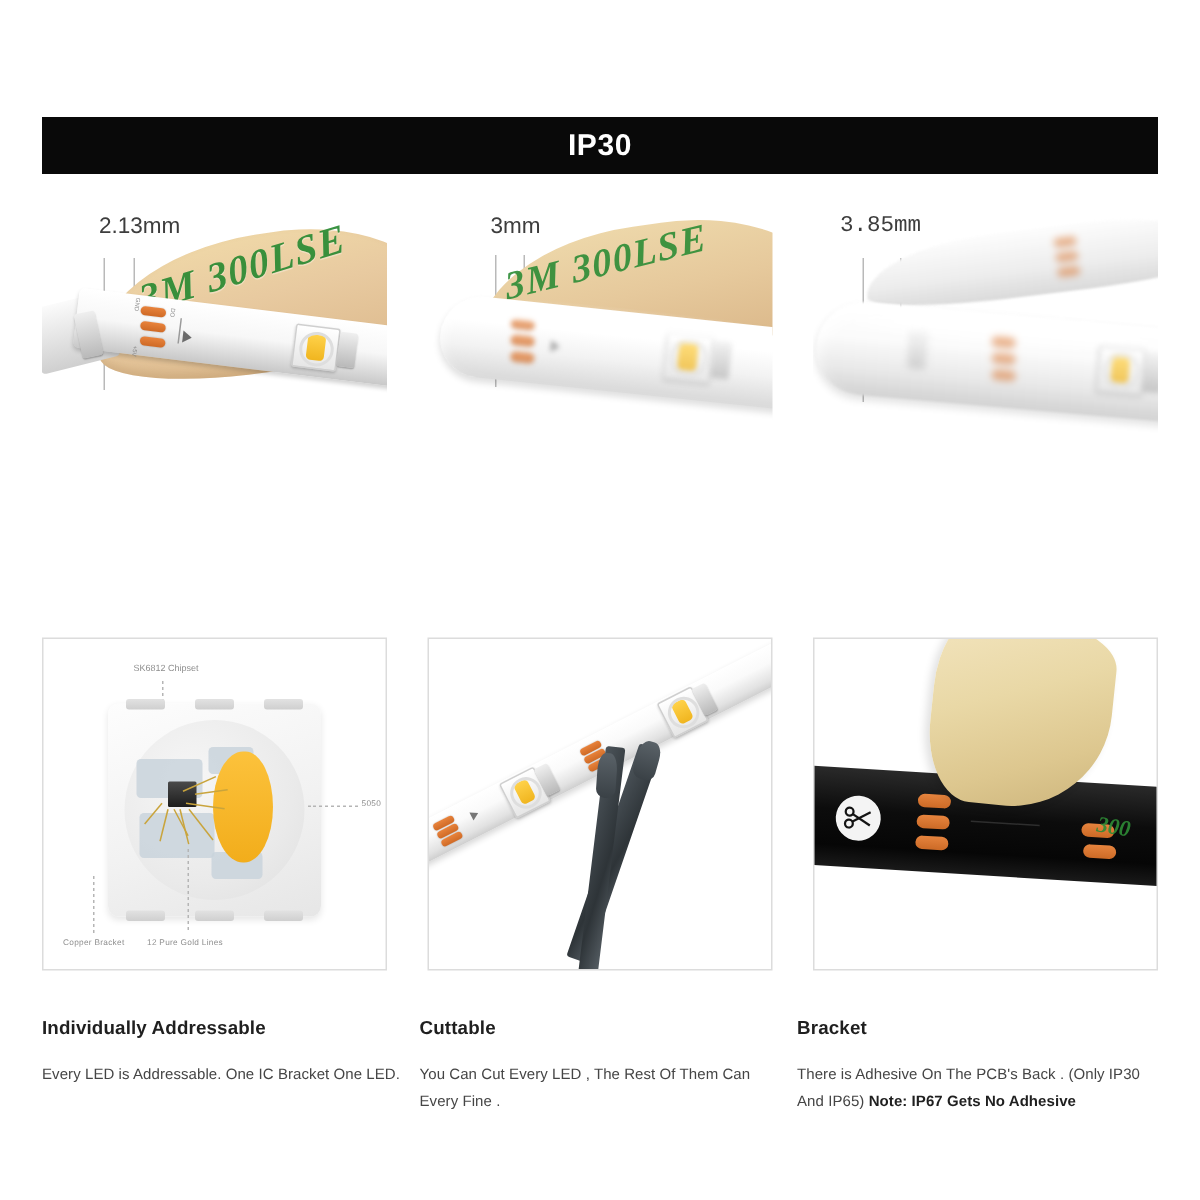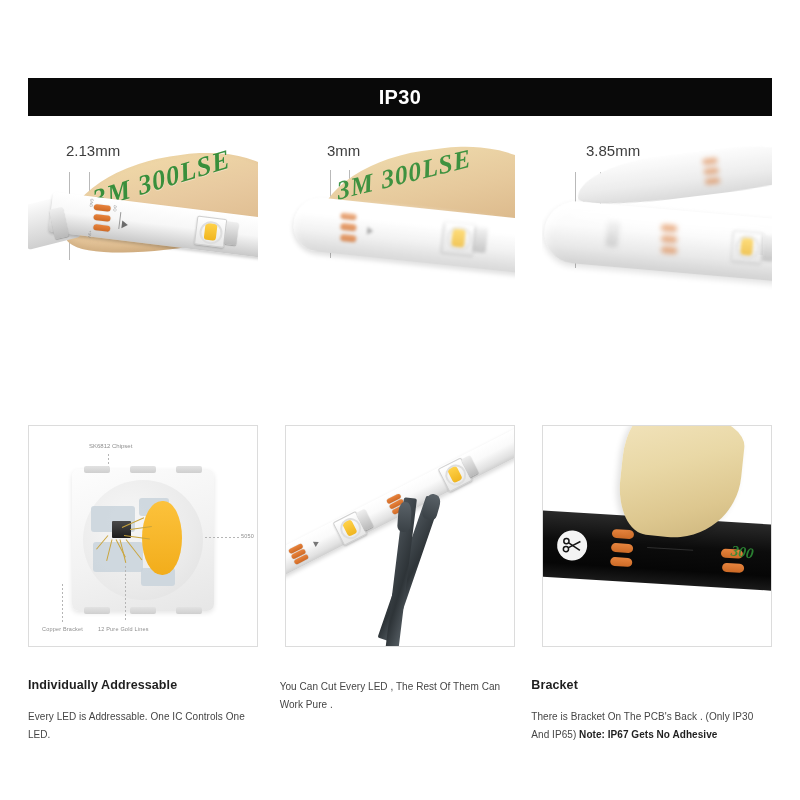--- a/index.html
+++ b/index.html
@@ -317,7 +317,7 @@
     </div>
 
     <div class="strip-cell">
-      <div class="dim-label" style="left:44px;top:14px;">3.85mm</div>
+      <div class="dim-label" style="left:18px;top:14px;font-family:Liberation Mono, monospace;">3.85mm</div>
       <div class="dim-tick" style="left:33px;top:44px;height:96px;"></div>
       <div class="dim-tick" style="left:58px;top:44px;height:42px;"></div>
 

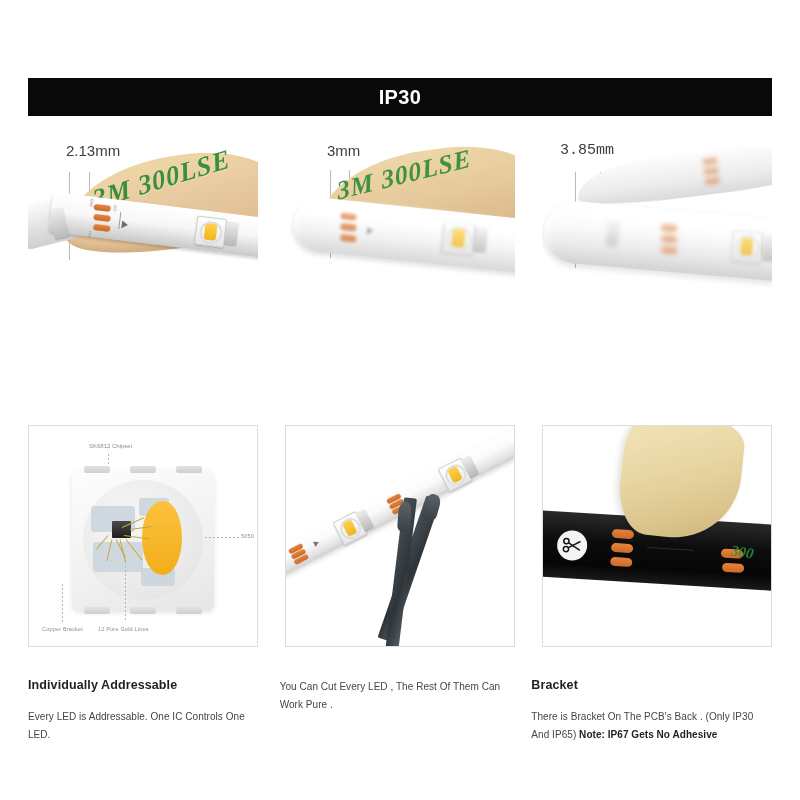--- a/index.html
+++ b/index.html
@@ -444,6 +444,7 @@
       <p>Every LED is Addressable. One IC Controls One LED.</p>
     </div>
     <div class="caption">
+      <h3>Cuttable</h3>
       <p>You Can Cut Every LED , The Rest Of Them Can Work Pure .</p>
     </div>
     <div class="caption">

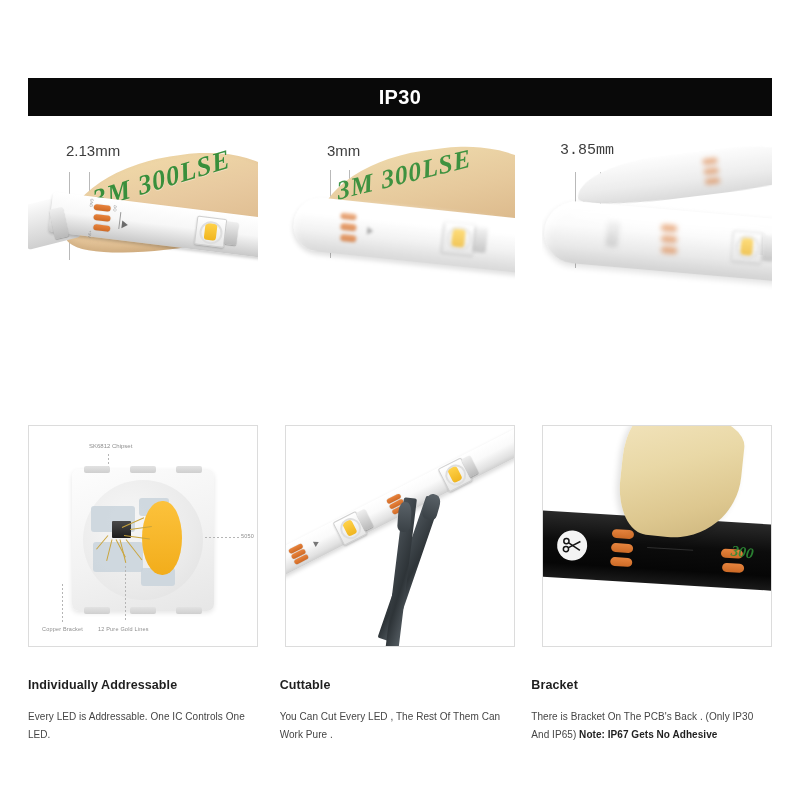--- a/index.html
+++ b/index.html
@@ -441,7 +441,7 @@
   <div class="caption-row">
     <div class="caption">
       <h3>Individually Addressable</h3>
-      <p>Every LED is Addressable. One IC Controls One LED.</p>
+      <p>Every LED is Addressable. One IC Bracket One LED.</p>
     </div>
     <div class="caption">
       <h3>Cuttable</h3>

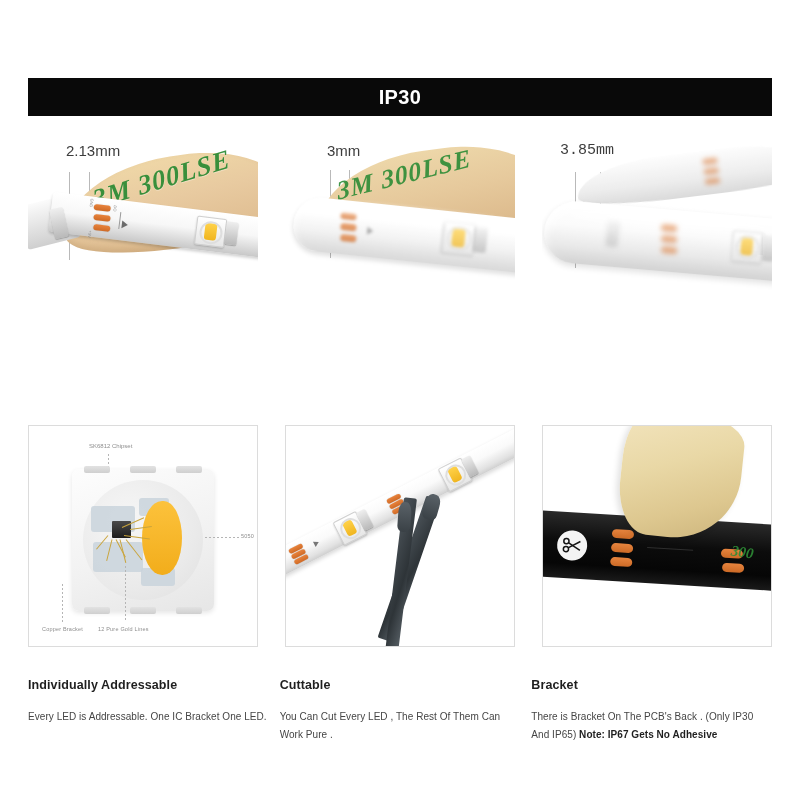--- a/index.html
+++ b/index.html
@@ -445,7 +445,7 @@
     </div>
     <div class="caption">
       <h3>Cuttable</h3>
-      <p>You Can Cut Every LED , The Rest Of Them Can Work Pure .</p>
+      <p>You Can Cut Every LED , The Rest Of Them Can Every Fine .</p>
     </div>
     <div class="caption">
       <h3>Bracket</h3>

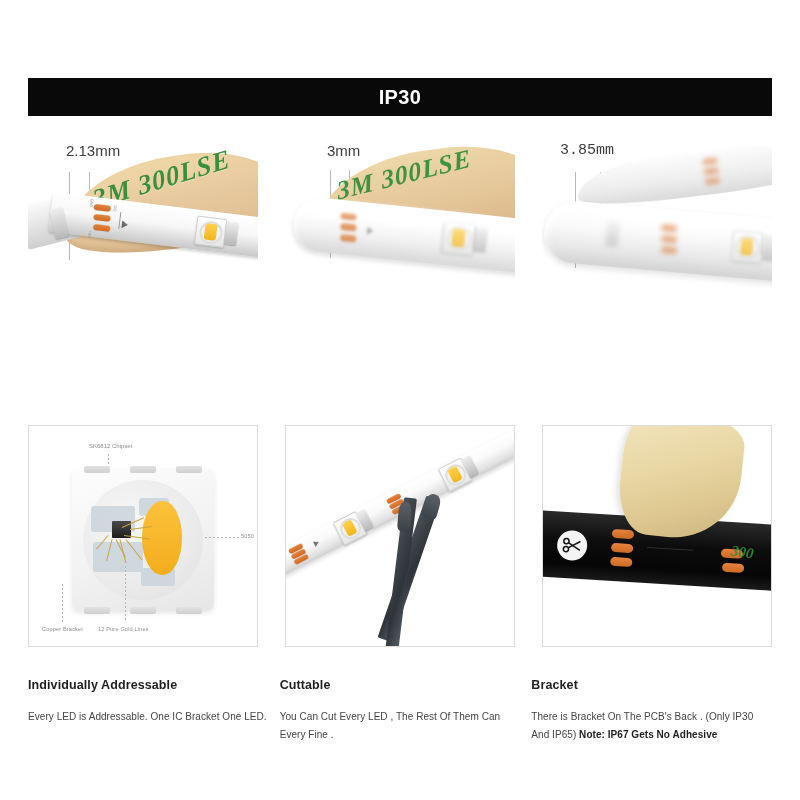--- a/index.html
+++ b/index.html
@@ -449,7 +449,7 @@
     </div>
     <div class="caption">
       <h3>Bracket</h3>
-      <p><span>There is Bracket On The PCB's Back . (Only IP30 And IP65)  </span><b>Note: IP67 Gets No Adhesive</b></p>
+      <p><span>There is Adhesive On The PCB's Back . (Only IP30 And IP65)  </span><b>Note: IP67 Gets No Adhesive</b></p>
     </div>
   </div>
 

